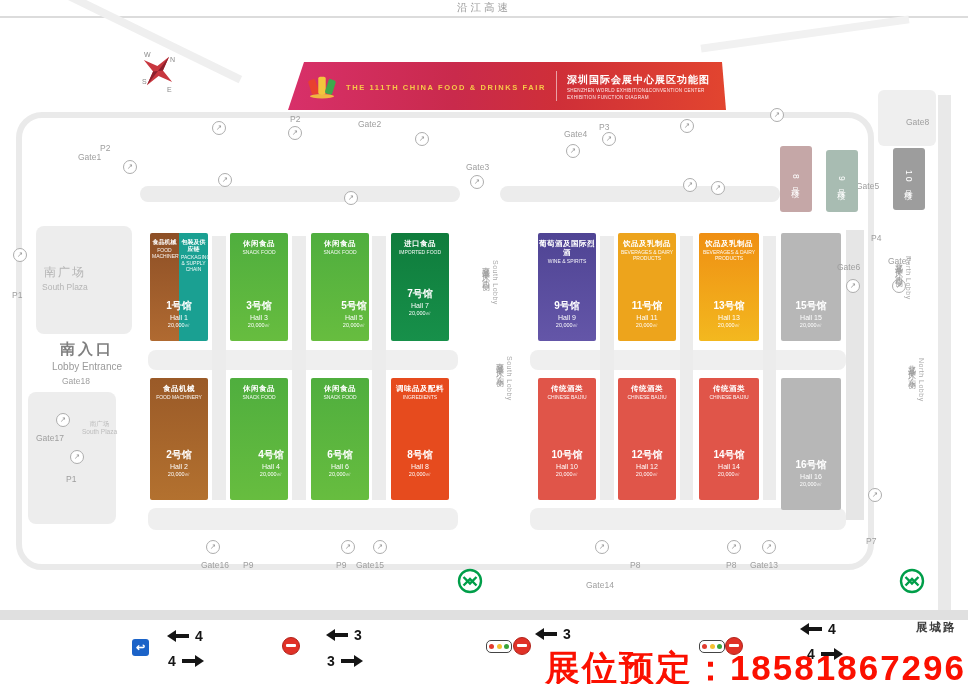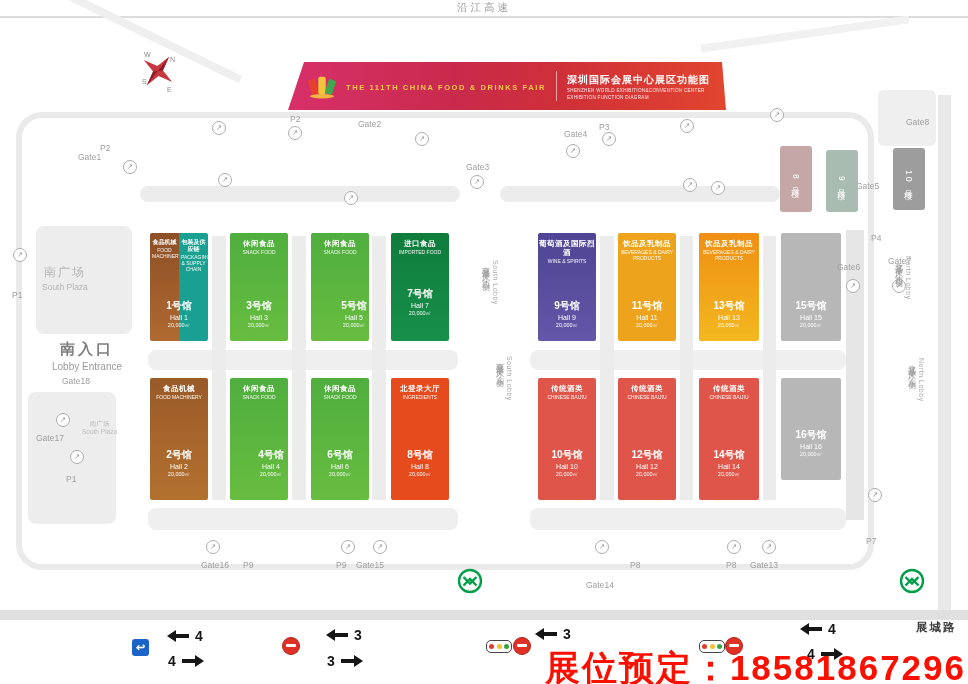--- a/index.html
+++ b/index.html
@@ -292,7 +292,7 @@
       <div class="hall" style="left: 391px; top: 378px; width: 58px; height: 122px;">
         <div class="hall-bg">
           <div class="hall-sec" style="background: rgb(230, 75, 30);">
-            <div class="sec-cn">北登录大厅</div>
+            <div class="sec-cn">调味品及配料</div>
             <div class="sec-en">INGREDIENTS</div>
           </div>
         </div>

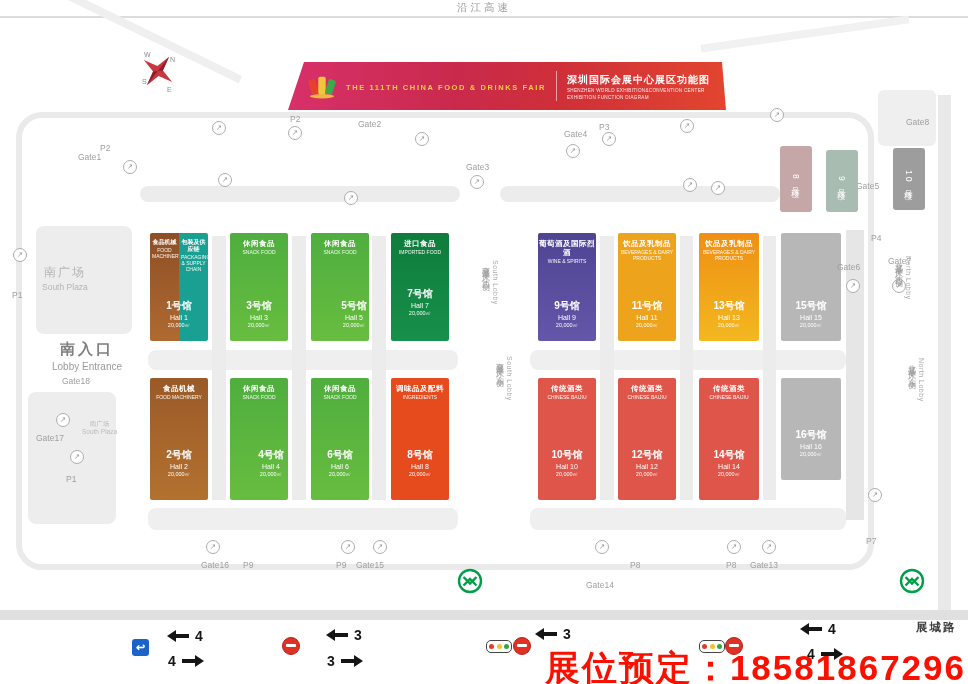--- a/index.html
+++ b/index.html
@@ -341,7 +341,7 @@
           <div class="h-area">20,000㎡</div>
         </div>
       </div>
-      <div class="hall" style="left: 781px; top: 378px; width: 60px; height: 102px; border-radius: 6px;">
+      <div class="hall" style="left: 781px; top: 378px; width: 60px; height: 132px; border-radius: 6px;">
         <div class="hall-bg" style="background: rgb(183, 183, 183);"></div>
         <div class="hall-label" style="bottom: 22px;">
           <div class="h-num">16号馆</div>

